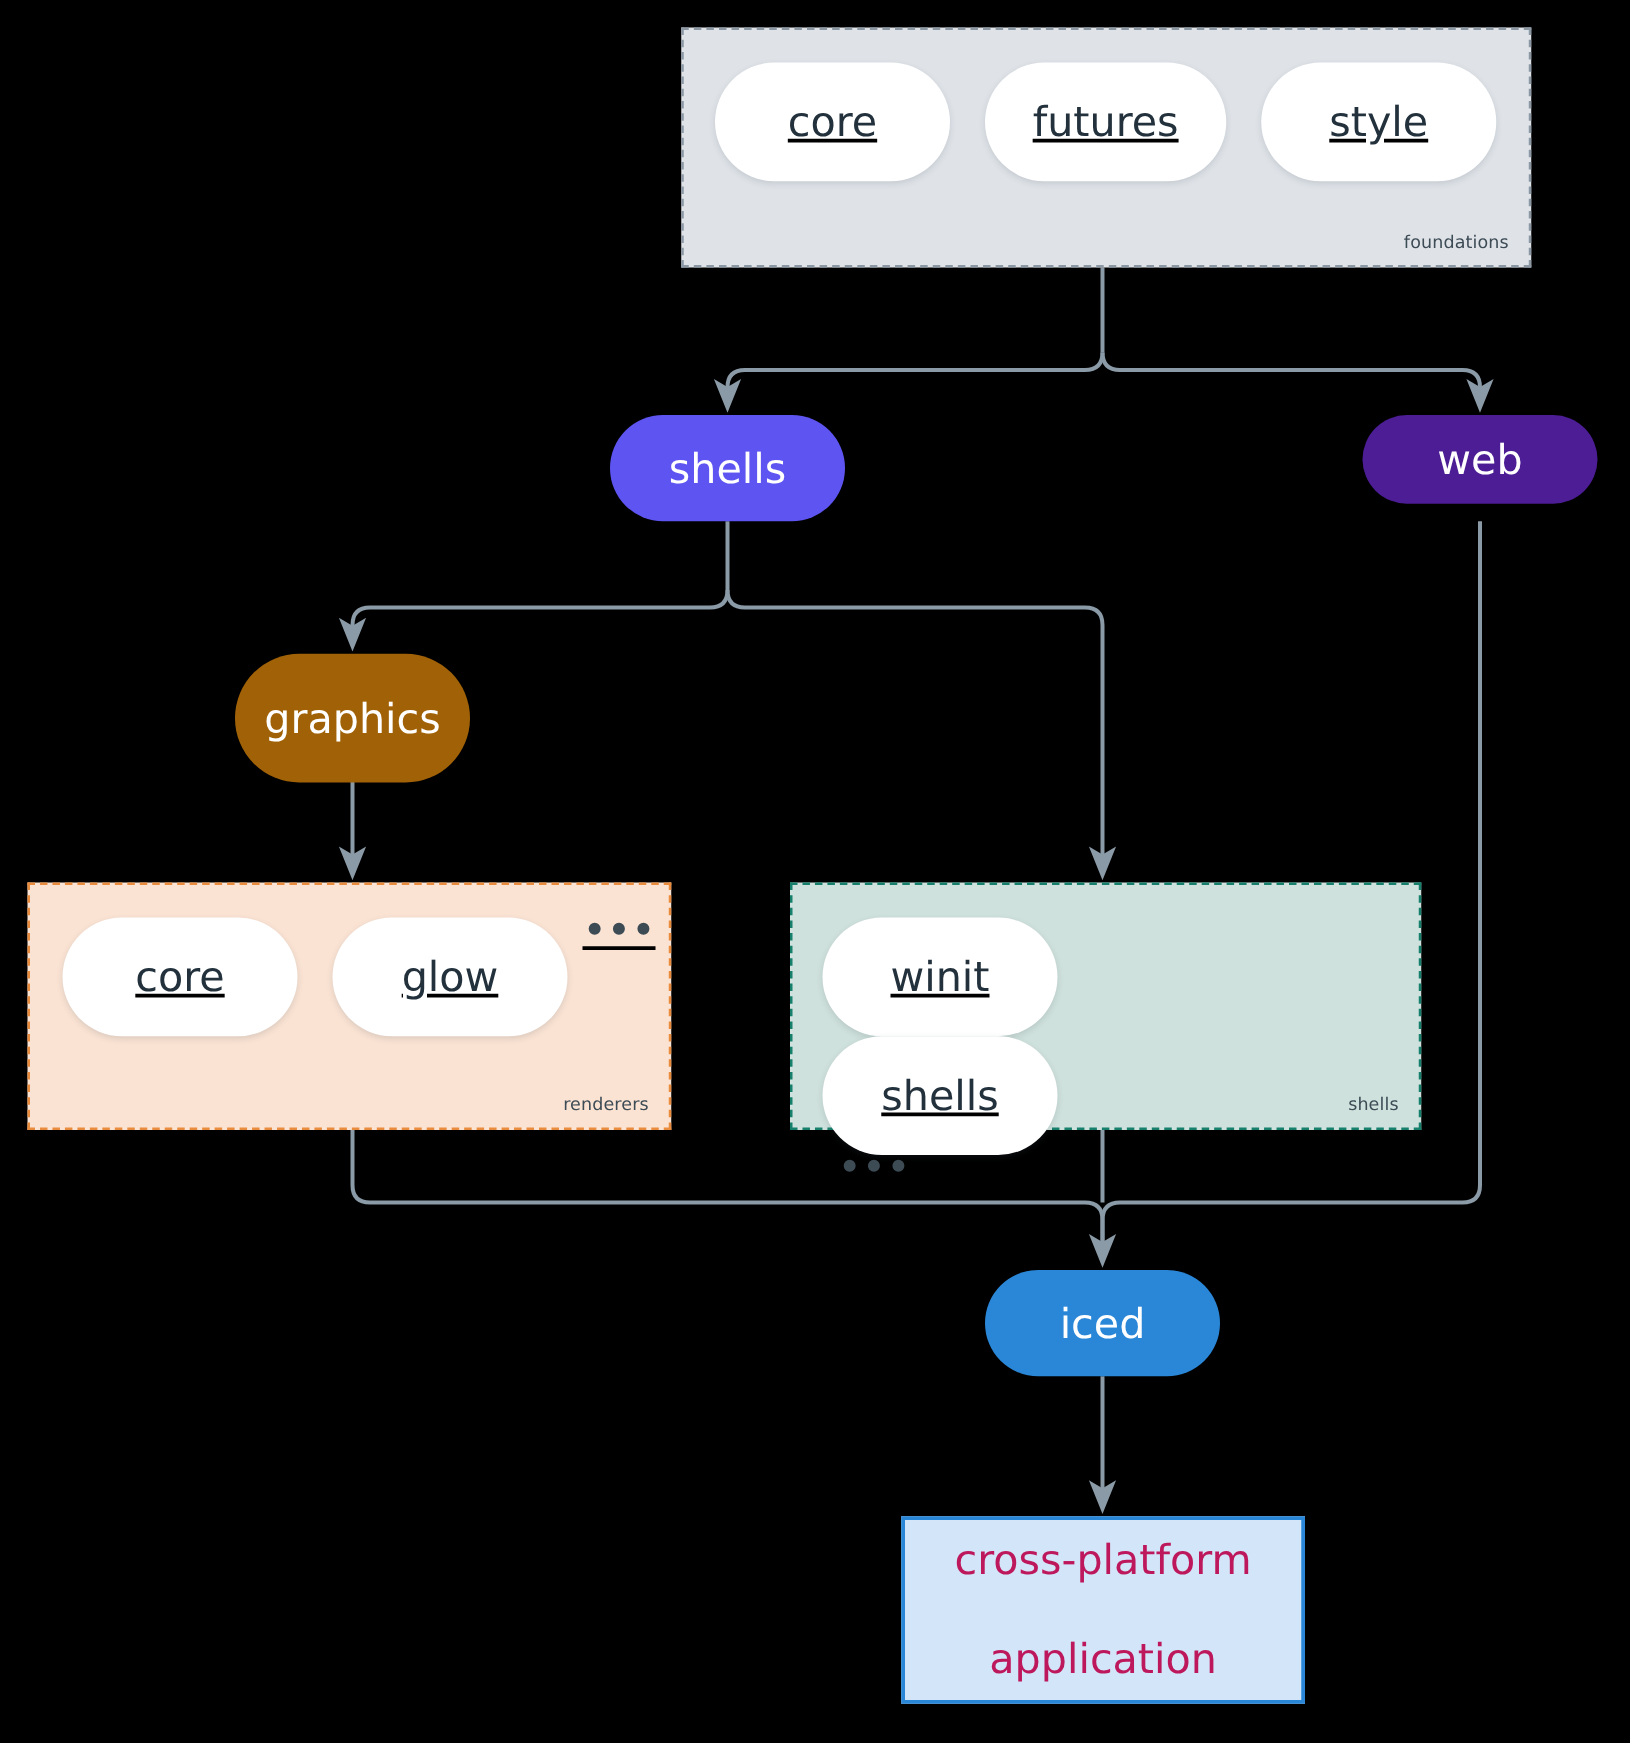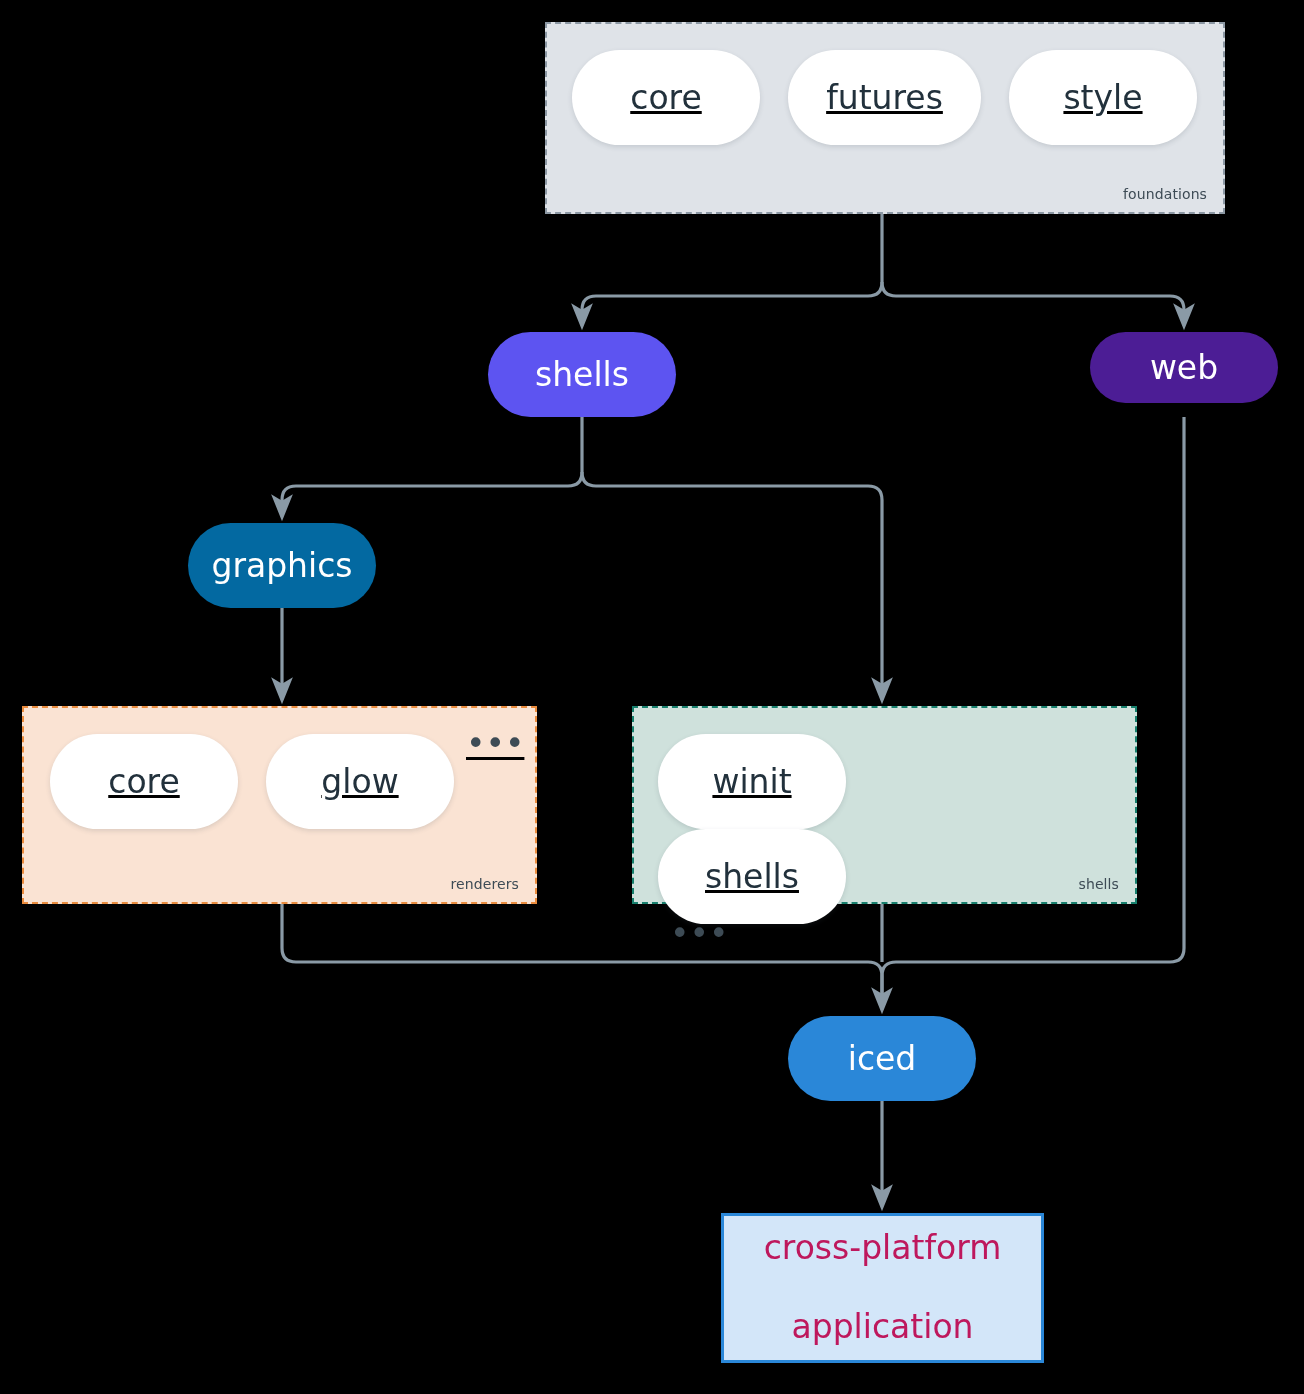--- a/index.html
+++ b/index.html
@@ -152,8 +152,8 @@
     left: 188px;
     top: 523px;
     width: 188px;
-    height: 85px;
-    background: #0369a1;
+    height: 103px;
+    background: #a16207;
   }
   #node-iced {
     left: 788px;

